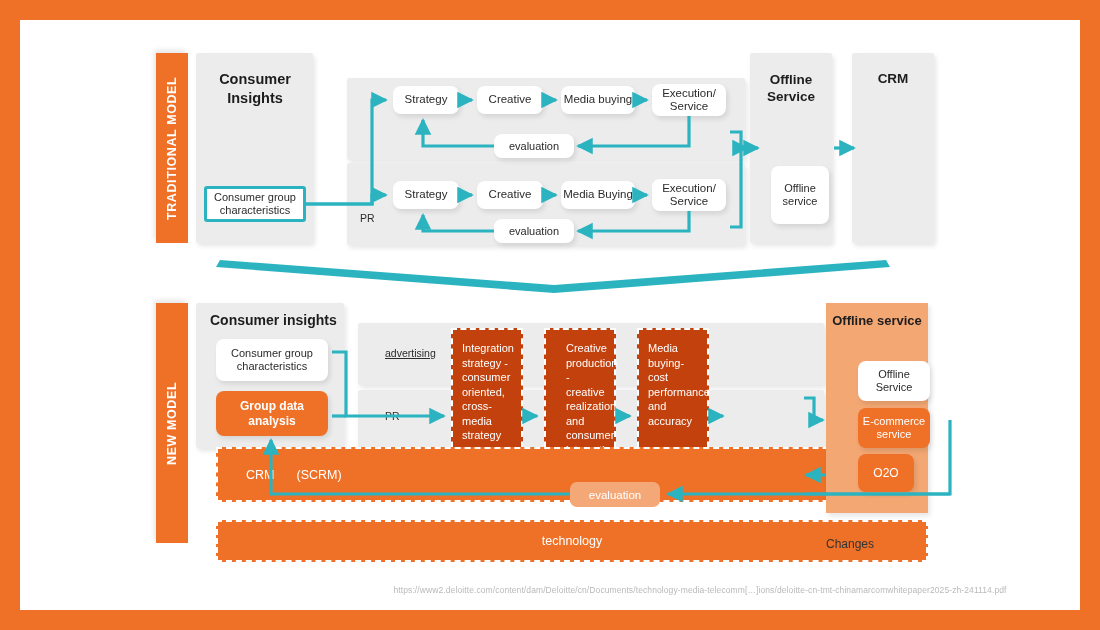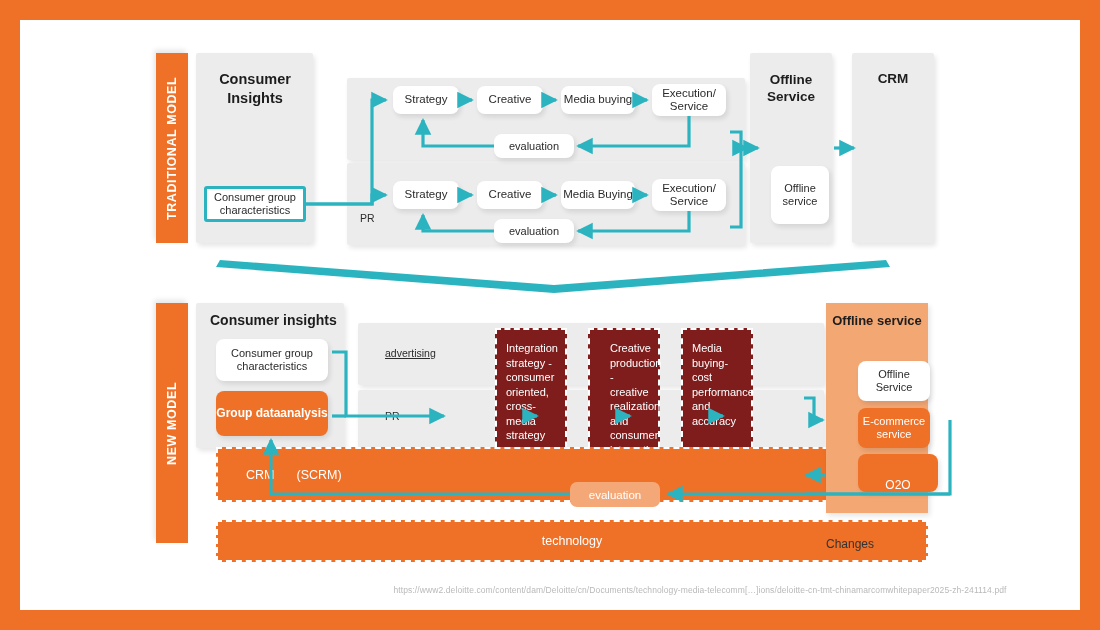--- a/index.html
+++ b/index.html
@@ -38,12 +38,11 @@
     line-height:1.15;
   }
   .orangebox {
-    background:#7f1d1d;
+    background:#c2410c;
     color:#ffffff;
     border:2px dashed #ffffff;
     line-height:1.32;
     padding:11px 9px 6px 9px;
-    margin-left:44px;
   }
   .orangeround {
     background:#ee7127;

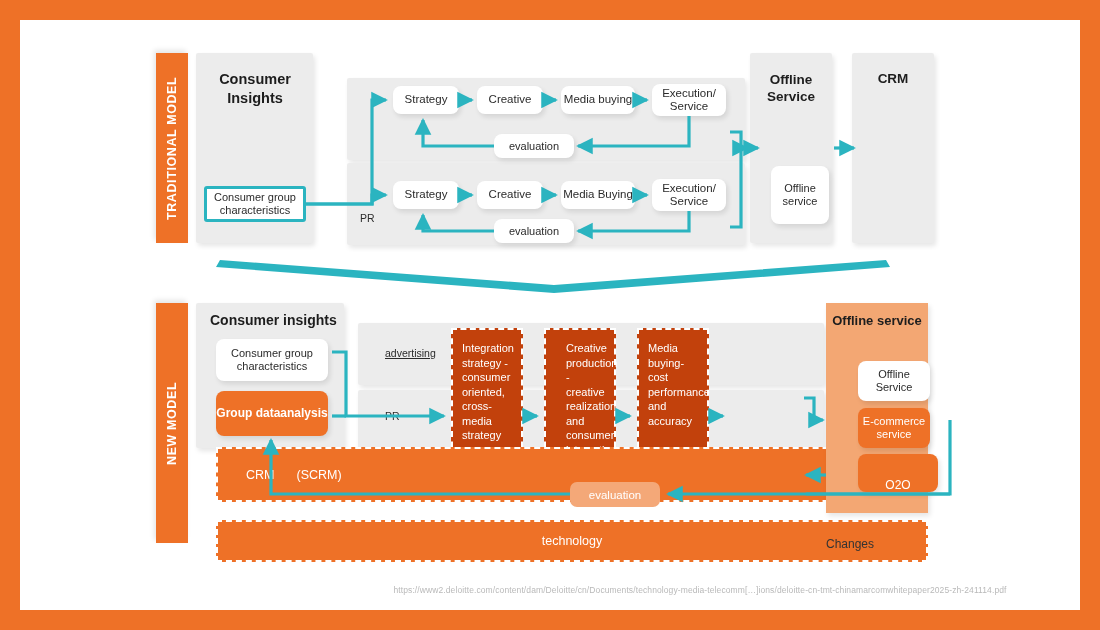--- a/index.html
+++ b/index.html
@@ -160,7 +160,7 @@
     <div>Consumer group</div>
     <div>characteristics</div>
     </div>
-  <div class="abs orangeround shadow" style="left:196px;top:371px;width:112px;height:45px;font-size:12px;font-weight:bold;">
+  <div class="abs orangeround shadow" style="left:196px;top:371px;width:112px;height:45px;flex-direction:column;font-size:12px;font-weight:bold;">
     <div>Group data</div>
     <div>analysis</div>
     </div>

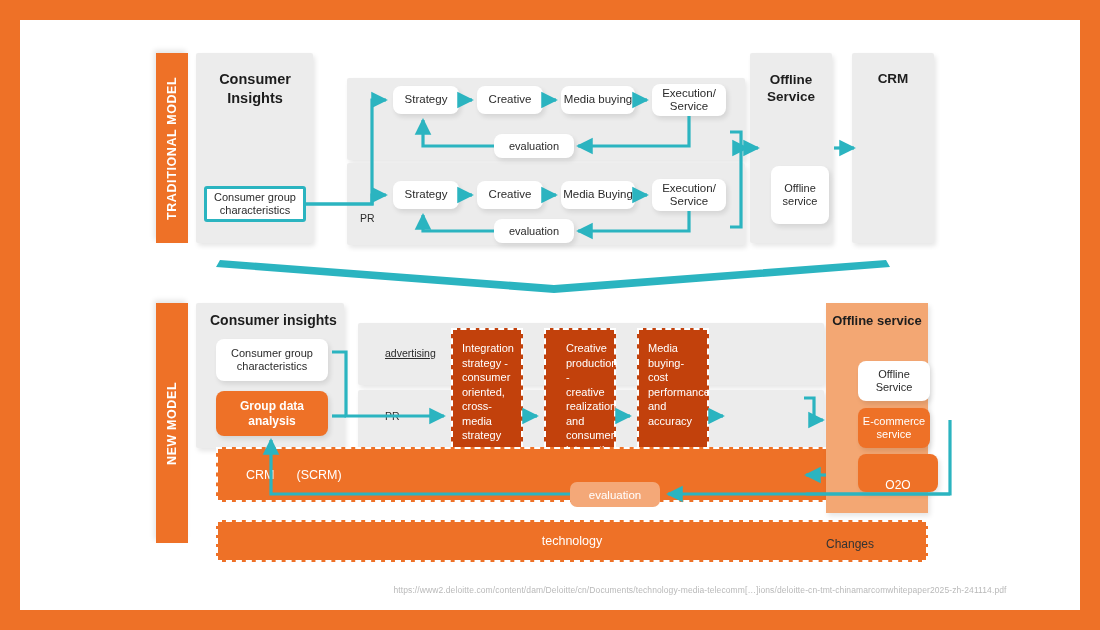--- a/index.html
+++ b/index.html
@@ -204,7 +204,7 @@
     <div>E-commerce</div>
     <div>service</div>
     </div>
-  <div class="abs orangeround shadow" style="left:838px;top:434px;width:80px;height:38px;font-size:12px;align-items:flex-end;">
+  <div class="abs orangeround shadow" style="left:838px;top:434px;width:56px;height:38px;font-size:12px;">
     <span>O2O</span>
     </div>
 

